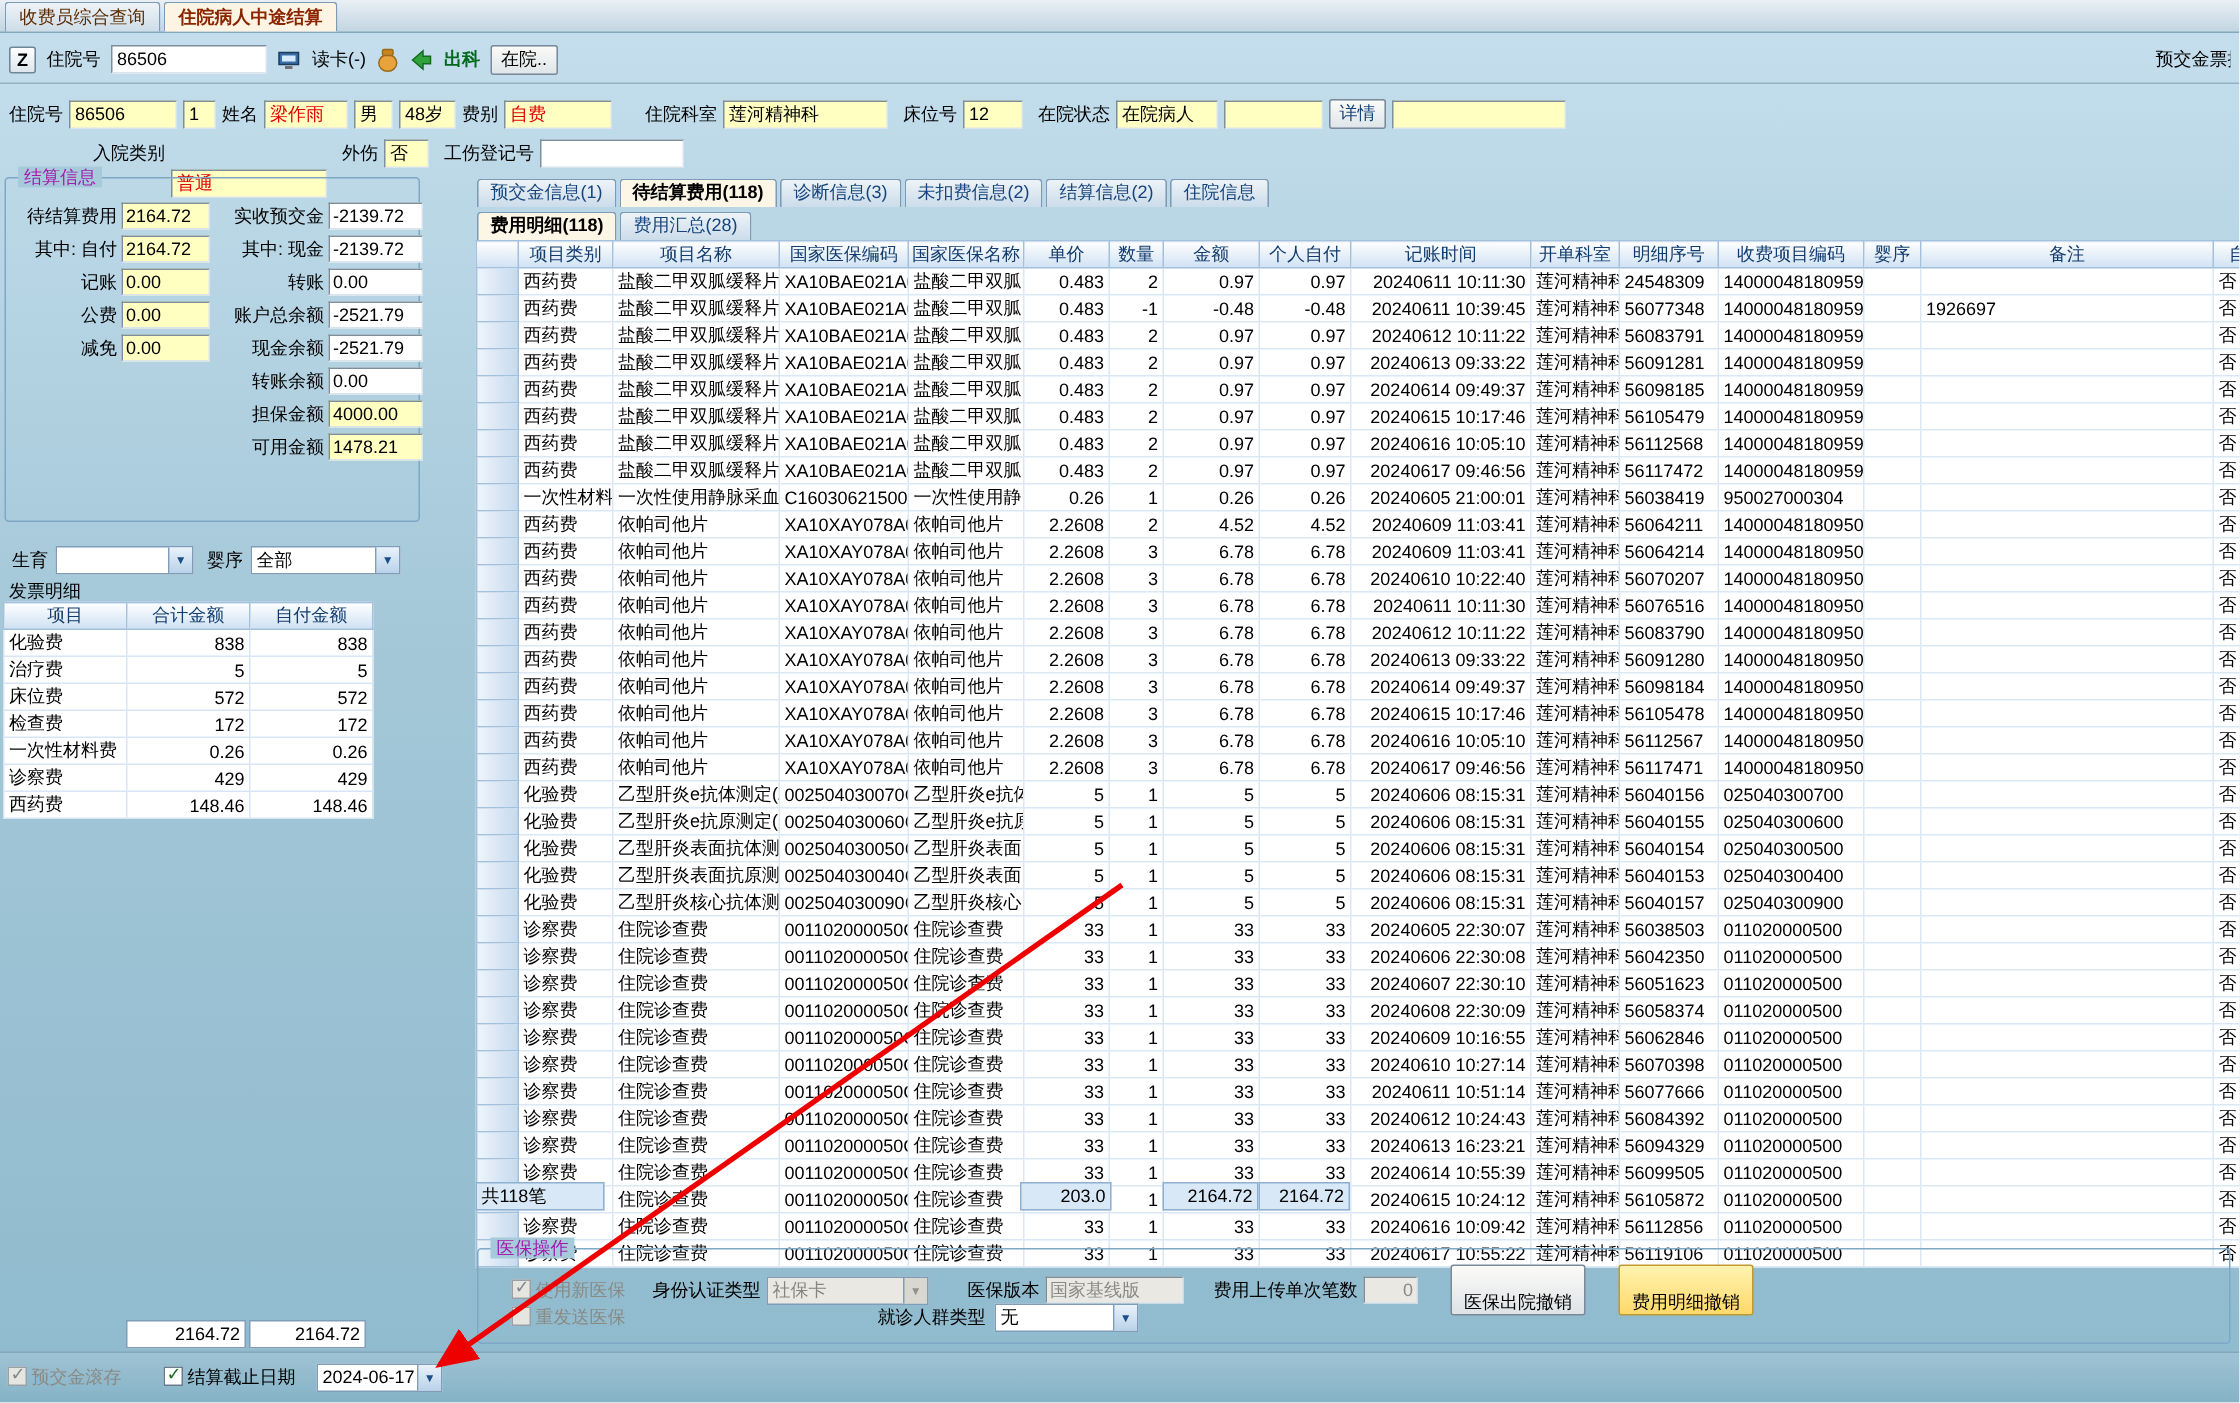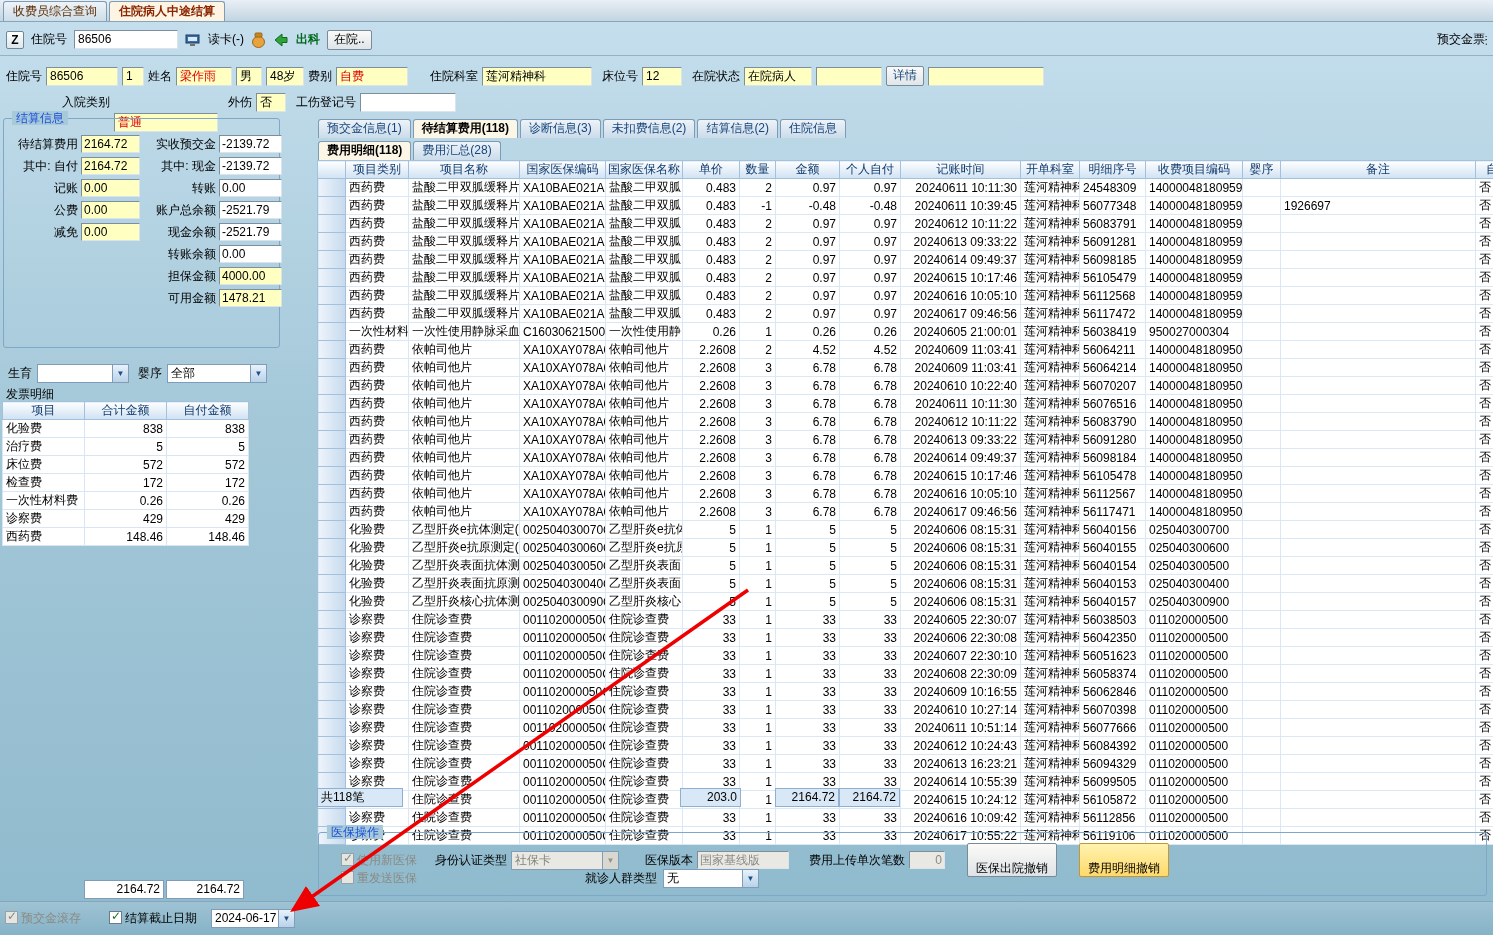--- a/index.html
+++ b/index.html
@@ -39,7 +39,7 @@
   
   .leftpanel{position:absolute;top:112px;left:0;width:284px;bottom:34px;}
   .gb{position:absolute;border:1px solid #7fa7c6;border-radius:3px;}
-  .gbt{position:absolute;top:-8px;left:8px;padding:0 4px;background:#a7cadb;color:#1d4ed8;line-height:14px;}
+  .gbt{position:absolute;top:-8px;left:8px;padding:0 4px;background:#a7cadb;color:#a21caf;line-height:14px;}
   .gb-settle{top:6px;left:3px;width:277px;height:230px;}
   .sgrid{display:grid;grid-template-columns:72px 59px 73px 63px;grid-auto-rows:22px;column-gap:3px;
          align-items:center;padding:14px 2px 0 2px;}

